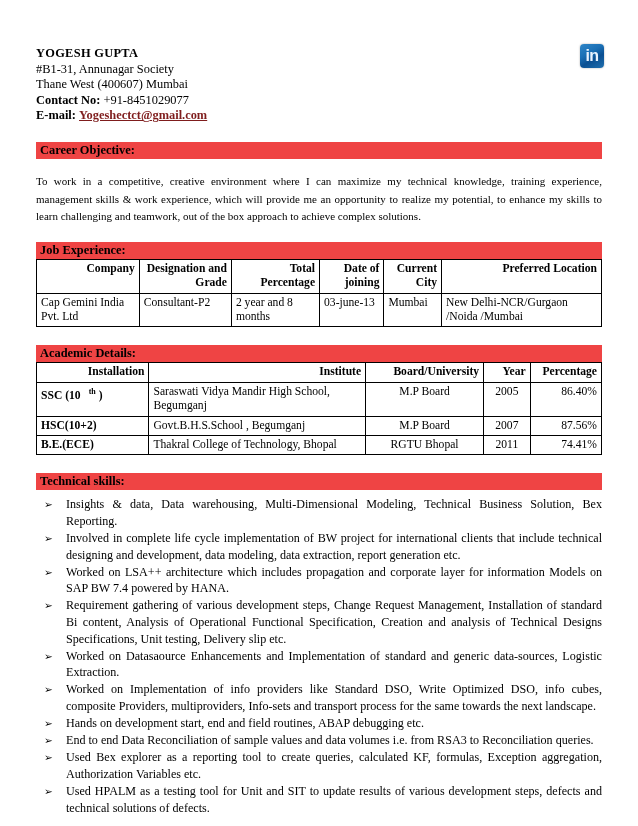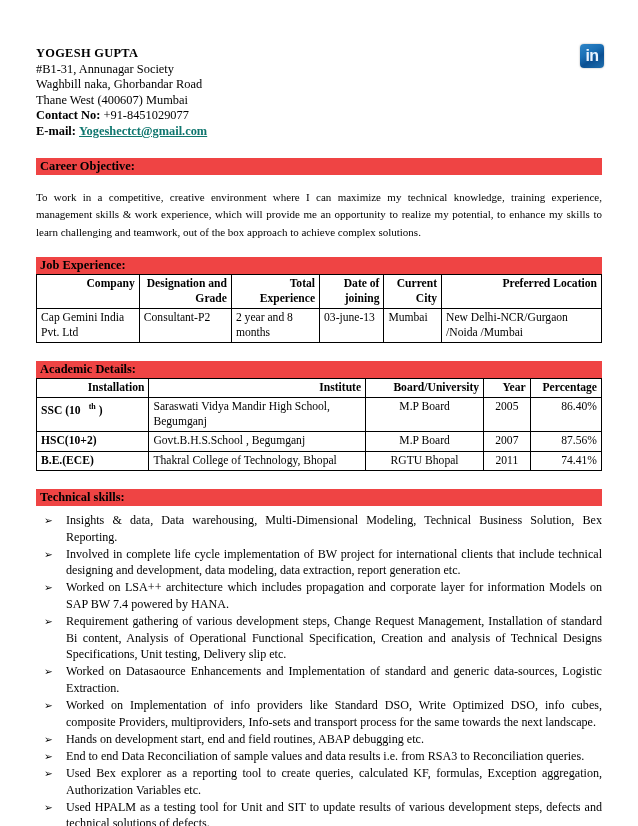--- a/index.html
+++ b/index.html
@@ -149,7 +149,6 @@
     <div class="header-block">
       <div class="hdr-line name">YOGESH GUPTA</div>
       <div class="hdr-line">#B1-31, Annunagar  Society</div>
-      <div class="hdr-line">Waghbill  naka, Ghorbandar  Road</div>
       <div class="hdr-line">Thane  West (400607) Mumbai</div>
       <div class="hdr-line"><span class="lbl-bold">Contact No:</span><span> +91-8451029077</span></div>
       <div class="hdr-line"><span class="lbl-bold">E-mail:</span> <span class="email-link">Yogeshectct@gmail.com</span></div>

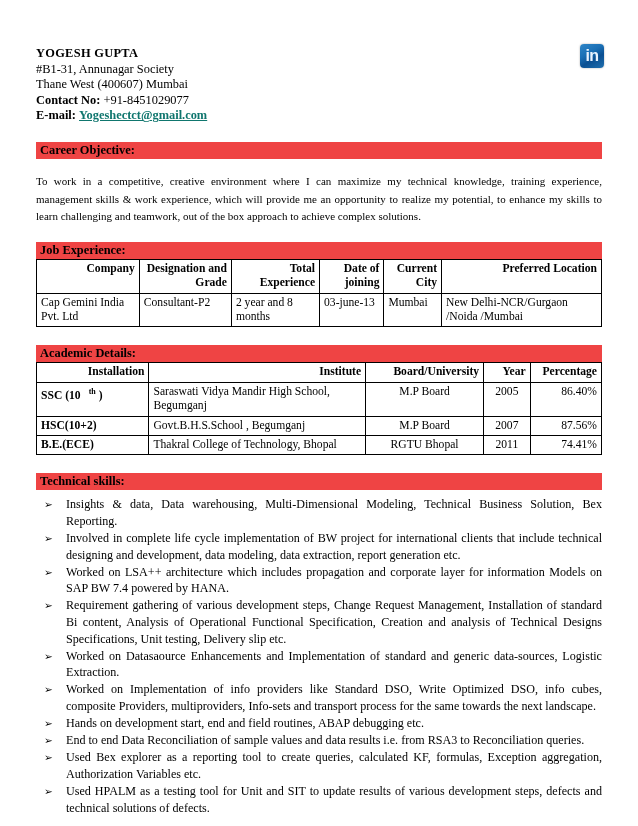--- a/index.html
+++ b/index.html
@@ -42,7 +42,7 @@
   }
   .lbl-bold { font-weight: bold; }
   .email-link {
-    color: #0f766e;
+    color: #7f1d1d;
     font-weight: bold;
     text-decoration: underline;
   }

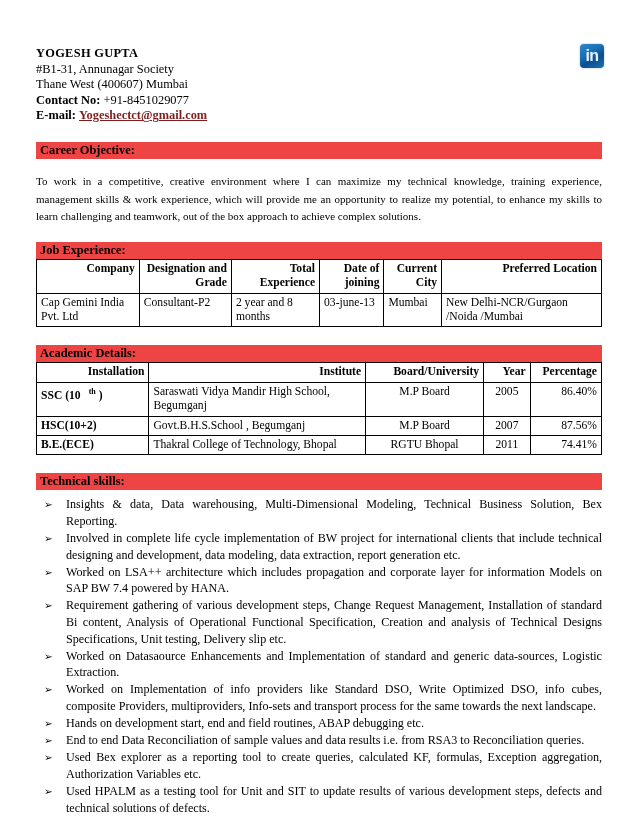--- a/index.html
+++ b/index.html
@@ -179,7 +179,7 @@
         <tr>
           <th>Company</th>
           <th>Designation and Grade</th>
-          <th>Total Experience</th>
+          <th>Total Percentage</th>
           <th class="ctr">Date of joining</th>
           <th class="ctr">Current City</th>
           <th class="ctr">Preferred Location</th>

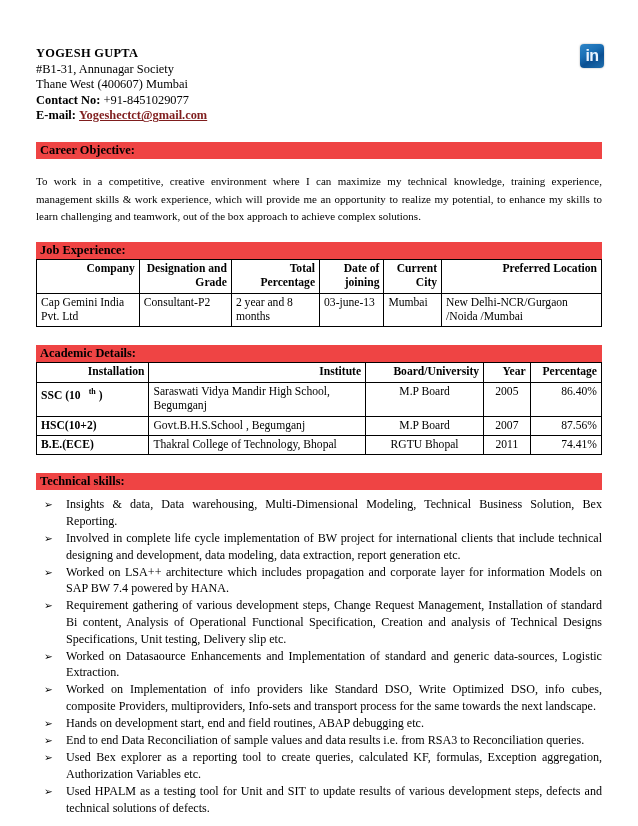--- a/index.html
+++ b/index.html
@@ -254,7 +254,7 @@
       <li>Worked on Datasaource Enhancements and Implementation of standard and generic data-sources, Logistic Extraction.</li>
       <li> Worked on Implementation of info providers like Standard DSO, Write Optimized DSO, info cubes, composite Providers, multiproviders, Info-sets and transport process for the same towards the next landscape.</li>
       <li>Hands on development start, end and field routines, ABAP debugging etc.</li>
-      <li>End to end Data Reconciliation of sample values and data results i.e. from RSA3 to Reconciliation queries.</li>
+      <li>End to end Data Reconciliation of sample values and data volumes i.e. from RSA3 to Reconciliation queries.</li>
       <li>Used Bex explorer as a reporting tool to create queries, calculated KF, formulas, Exception aggregation, Authorization Variables etc.</li>
       <li>Used HPALM as a testing tool for Unit and SIT to update results of various development steps, defects and technical solutions of defects.</li>
     </ul>

